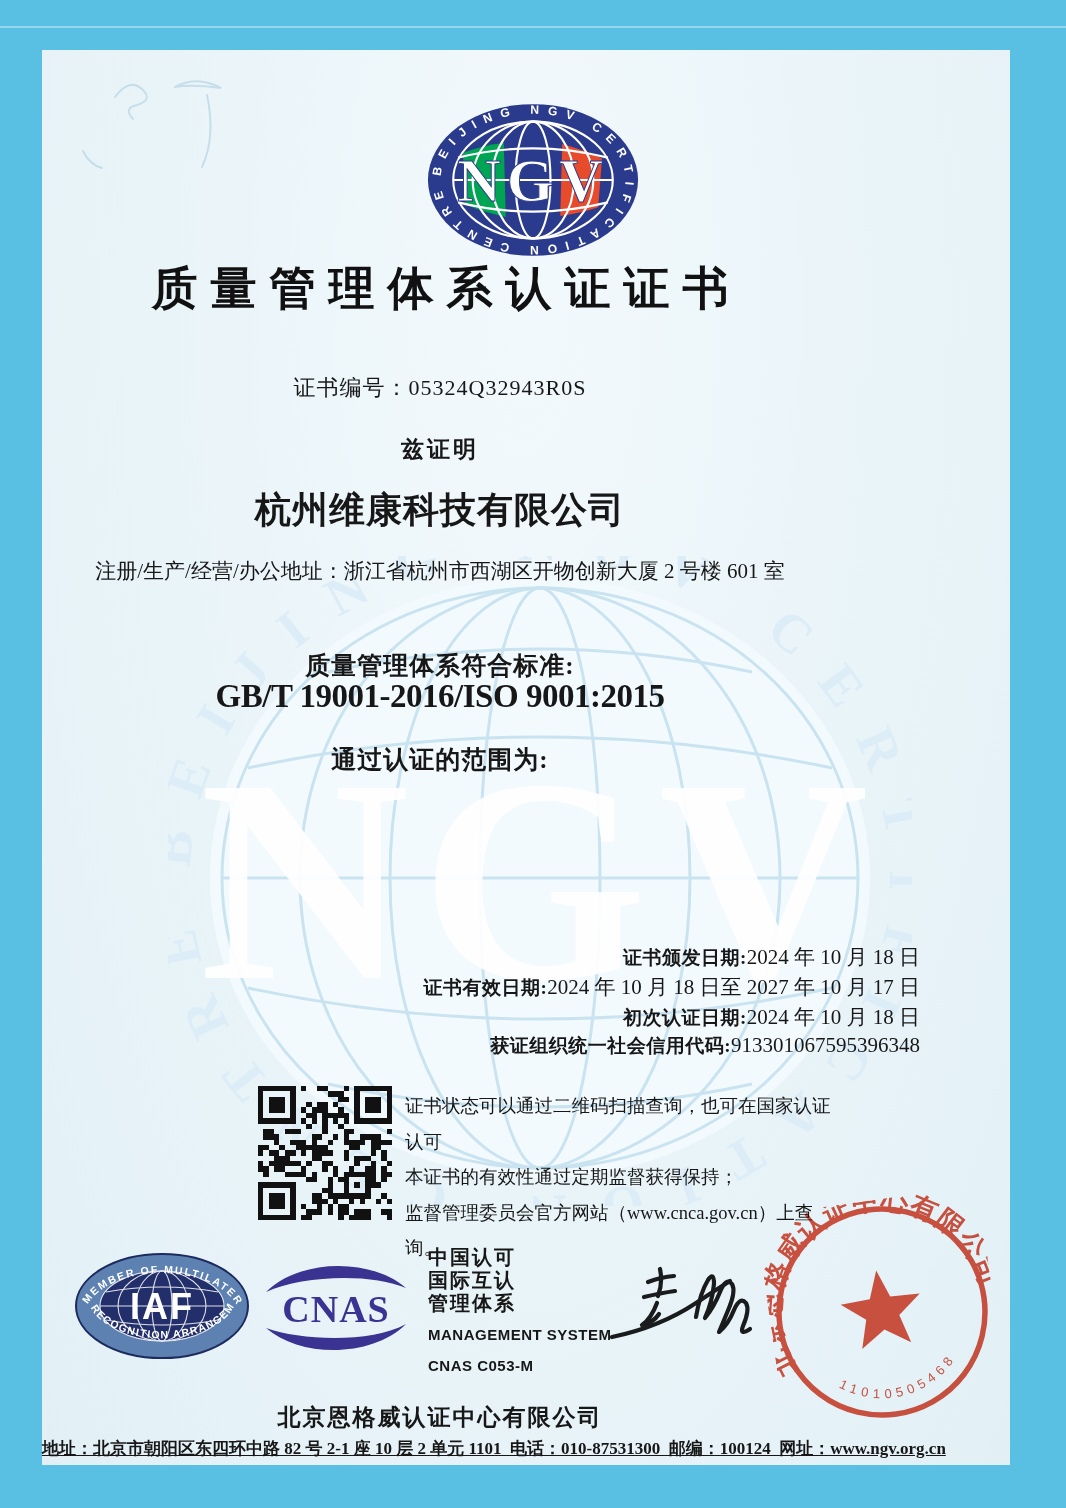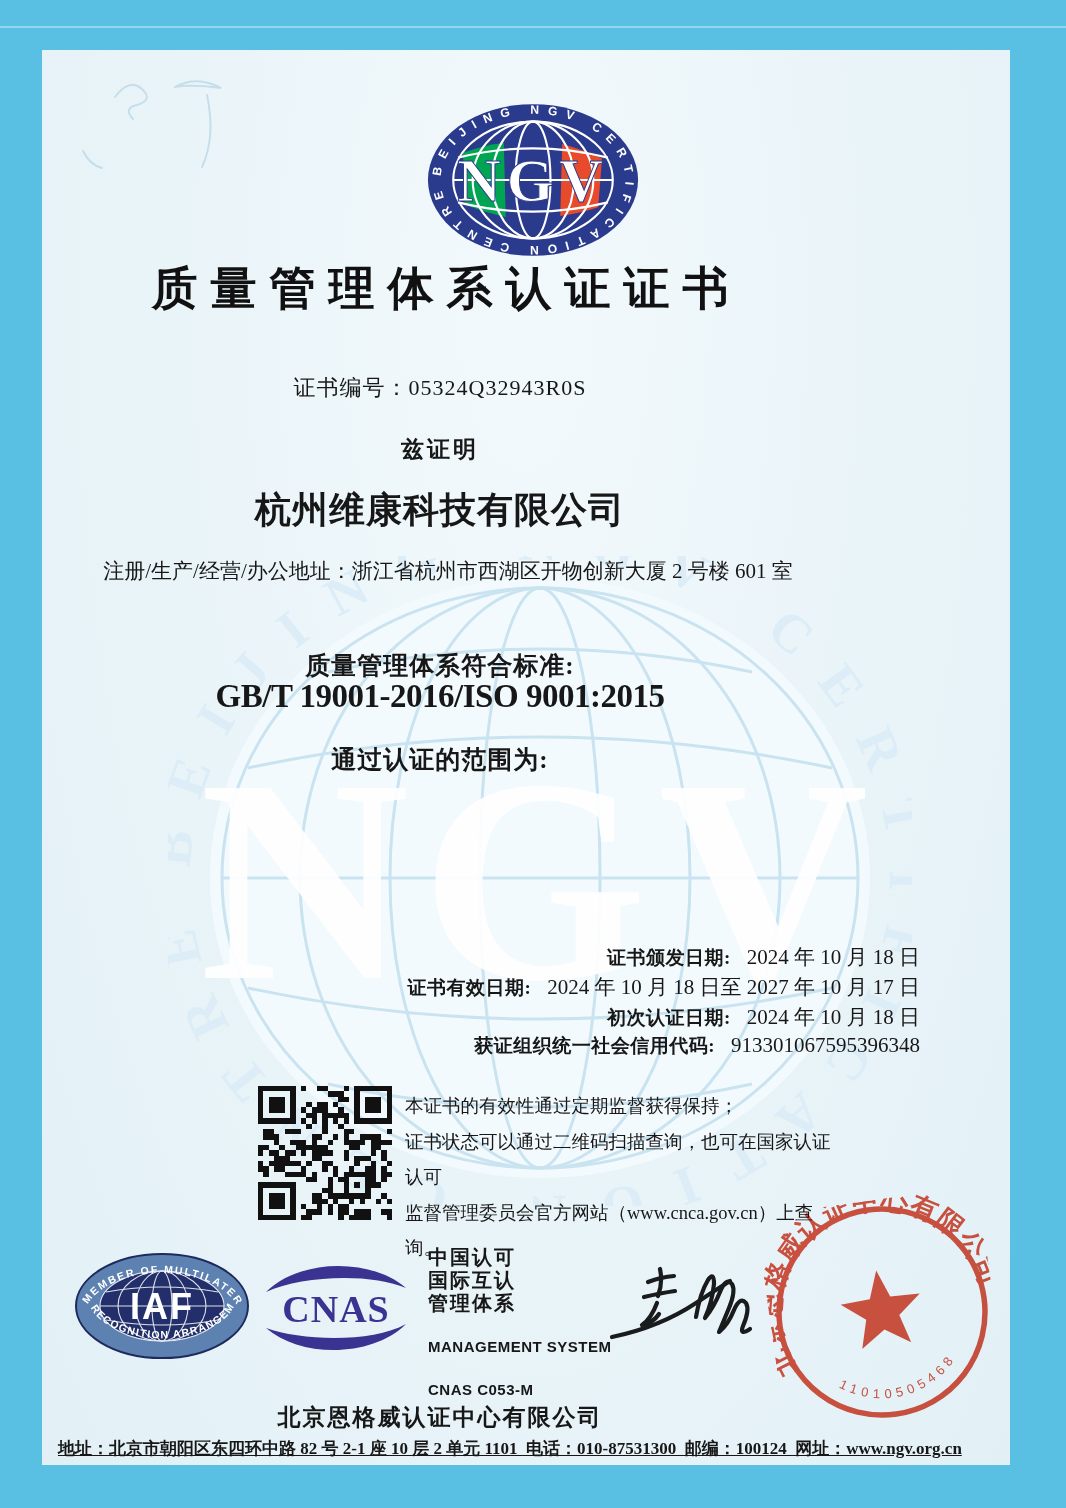--- a/index.html
+++ b/index.html
@@ -31,7 +31,7 @@
   }
   .abs{position:absolute;}
   .center-line{position:absolute;left:42px;width:796px;text-align:center;line-height:1.25;}
-  .ws-pre{white-space:pre;padding-left:16px;}
+  .ws-pre{white-space:pre;}
   .title{top:260px;font-size:46px;font-weight:bold;letter-spacing:13px;text-indent:13px;color:#111;}
   .certno{top:374px;font-size:22px;letter-spacing:1px;}
   .hereby{top:436px;font-size:23px;font-weight:bold;letter-spacing:3px;}

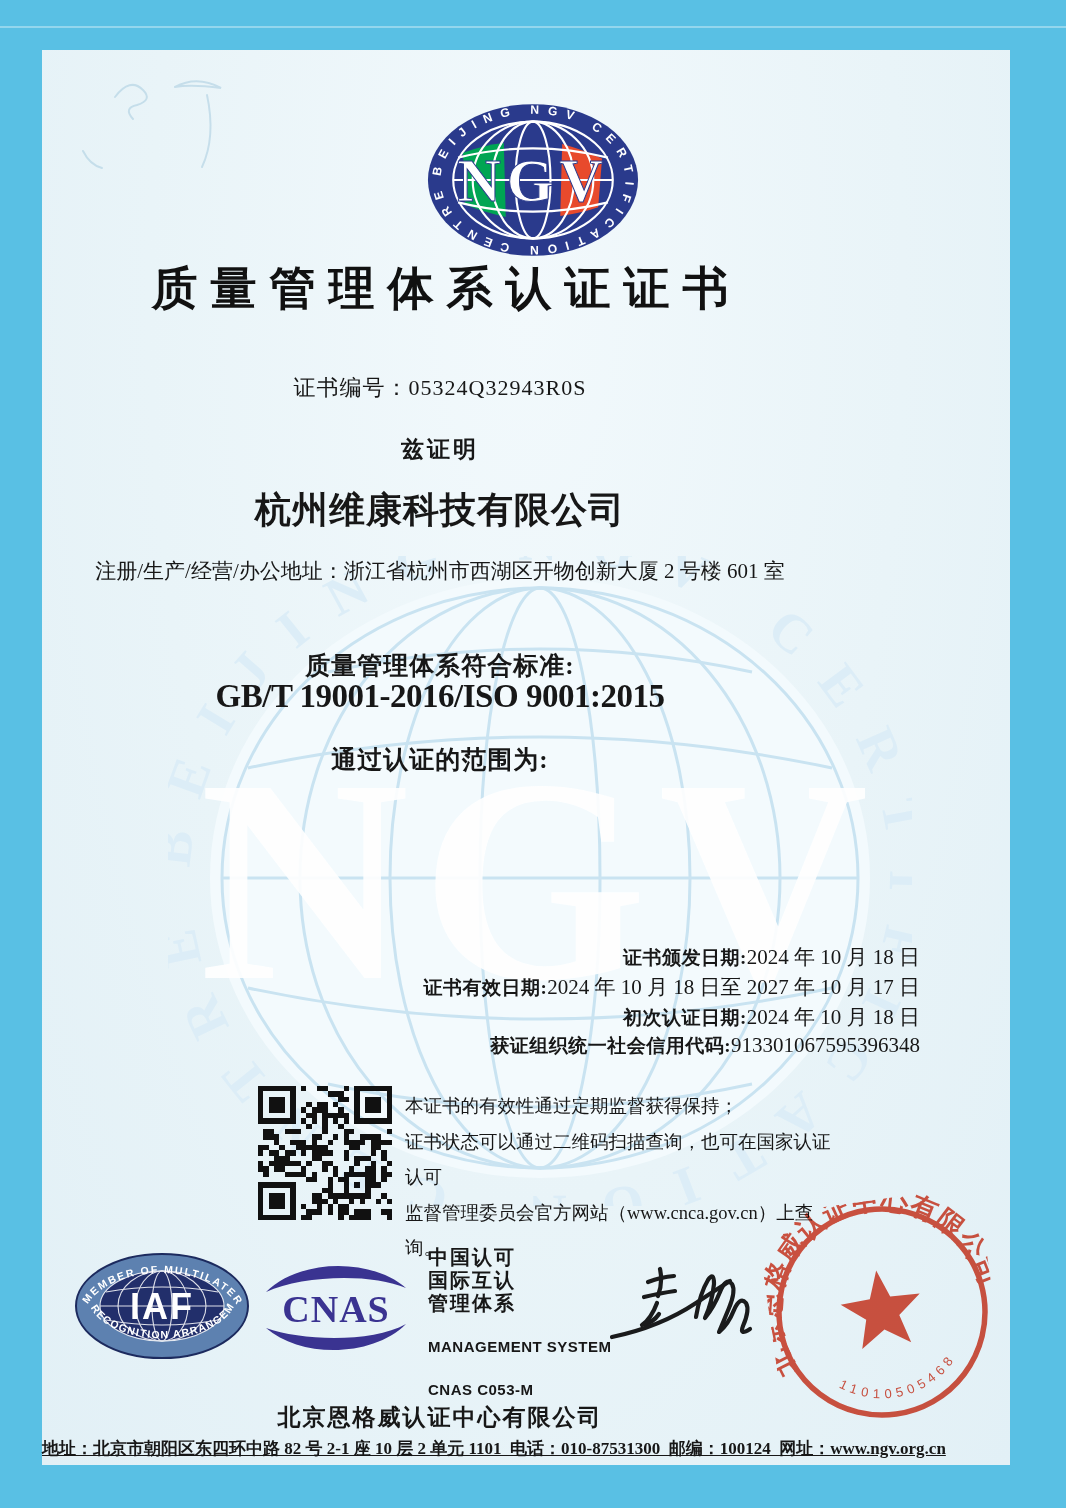--- a/index.html
+++ b/index.html
@@ -450,8 +450,8 @@
     </svg>
 
   <div class="abs qrnote">
+    <div>证书状态可以通过二维码扫描查询，也可在国家认证认可</div>
     <div>本证书的有效性通过定期监督获得保持；</div>
-    <div>证书状态可以通过二维码扫描查询，也可在国家认证认可</div>
     <div>监督管理委员会官方网站（www.cnca.gov.cn）上查询。</div>
   </div>
 

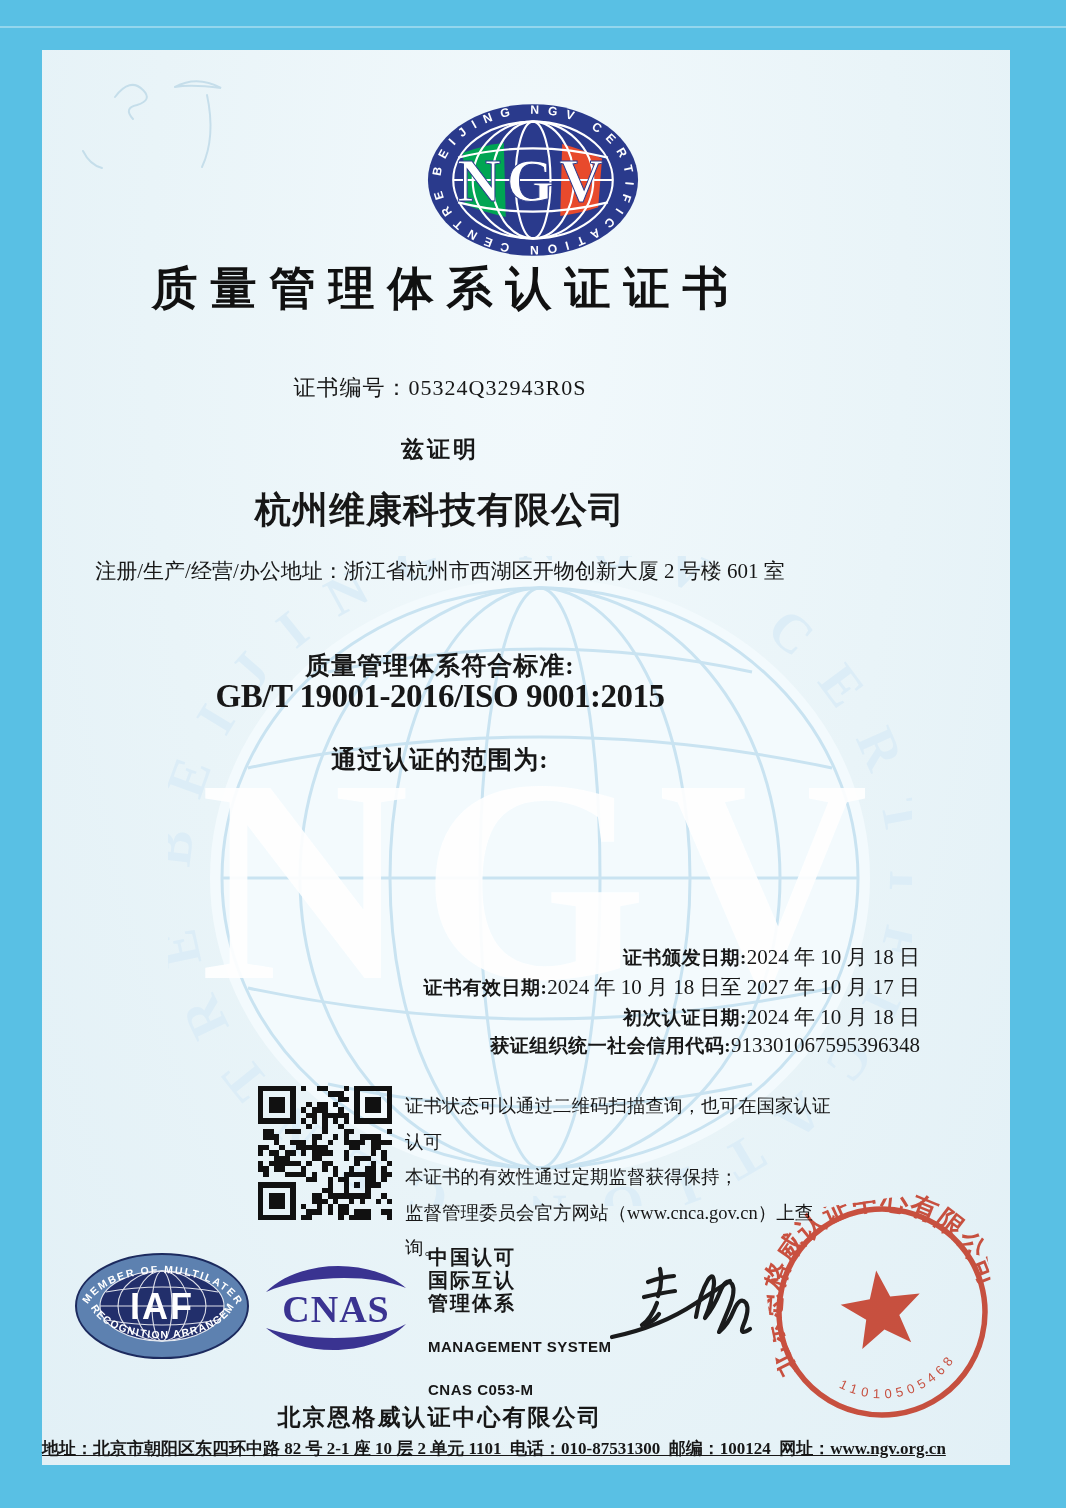--- a/index.html
+++ b/index.html
@@ -52,7 +52,7 @@
   .cnas-logo{left:260px;top:1256px;width:152px;height:104px;}
   .cnas-text{left:428px;top:1246px;line-height:23px;font-family:"Liberation Sans","DejaVu Sans",sans-serif;}
   .cnas-text .cn{font-size:20px;font-weight:bold;letter-spacing:2px;}
-  .cnas-text .en{font-size:15px;font-weight:bold;letter-spacing:.5px;margin-top:20px;}
+  .cnas-text .en{font-size:15px;font-weight:bold;letter-spacing:.5px;margin-top:8px;}
   .signature{left:608px;top:1263px;width:160px;height:88px;mix-blend-mode:multiply;}
   .seal{left:770px;top:1200px;width:224px;height:224px;mix-blend-mode:multiply;opacity:.92;
         transform:rotate(-8deg);}

